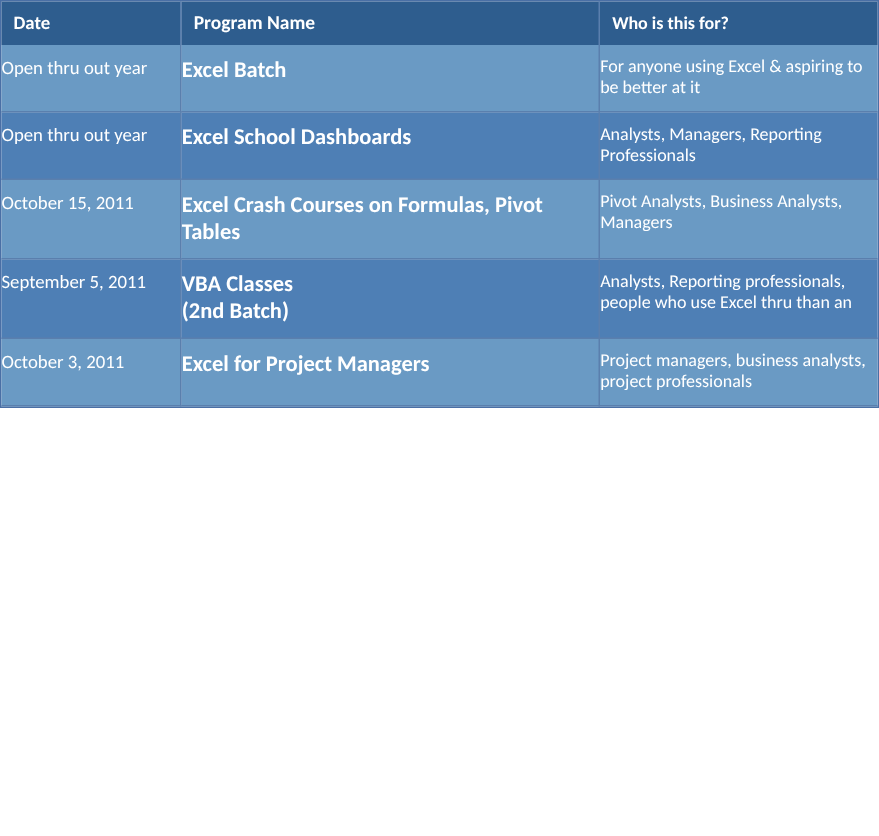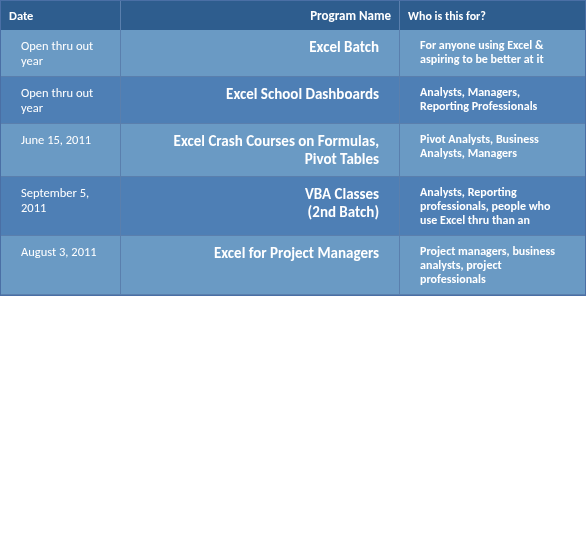--- a/index.html
+++ b/index.html
@@ -68,7 +68,6 @@
 
     .col-program {
       width: 280px;
-      text-align: right;
     }
 
     .col-who {

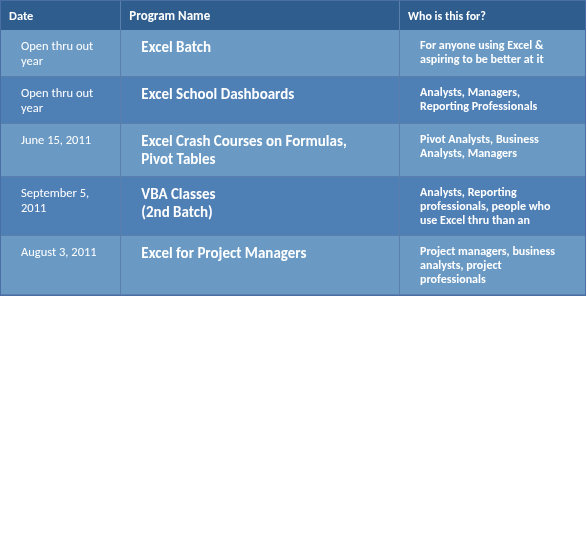--- a/index.html
+++ b/index.html
@@ -50,7 +50,7 @@
     }
 
     tbody td {
-      padding: 8px 20px;
+      padding: 8px 0;
       vertical-align: top;
       border-right: 1px solid #5a7fad;
       border-bottom: 1px solid #5a7fad;

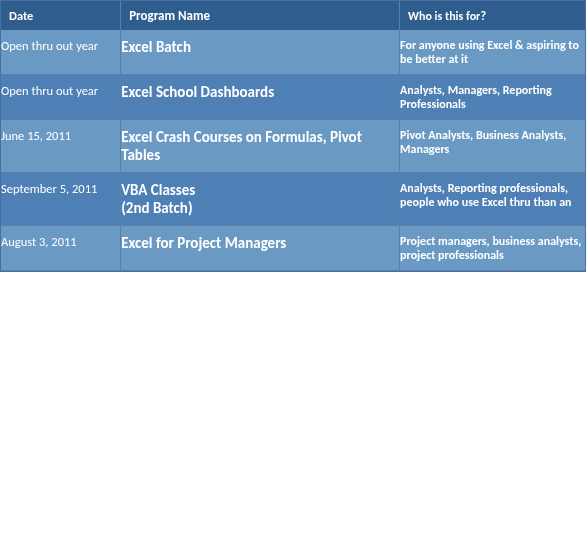--- a/index.html
+++ b/index.html
@@ -58,7 +58,6 @@
 
     tbody td:last-child {
       border-right: none;
-      font-weight: bold;
     }
 
     .col-date {

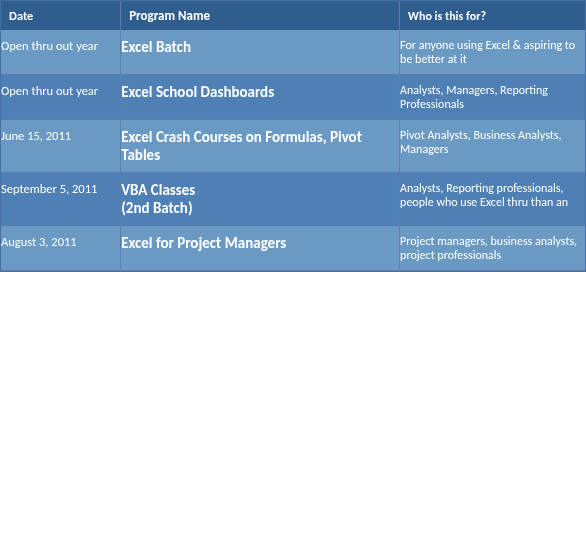--- a/index.html
+++ b/index.html
@@ -104,7 +104,7 @@
           <td class="col-who">Analysts, Managers, Reporting Professionals</td>
         </tr>
         <tr>
-          <td class="col-date">June 15, 2011</td>
+          <td class="col-date">October 15, 2011</td>
           <td class="col-program"><span class="program-name">Excel Crash Courses on Formulas, Pivot Tables</span></td>
           <td class="col-who">Pivot Analysts, Business Analysts, Managers</td>
         </tr>

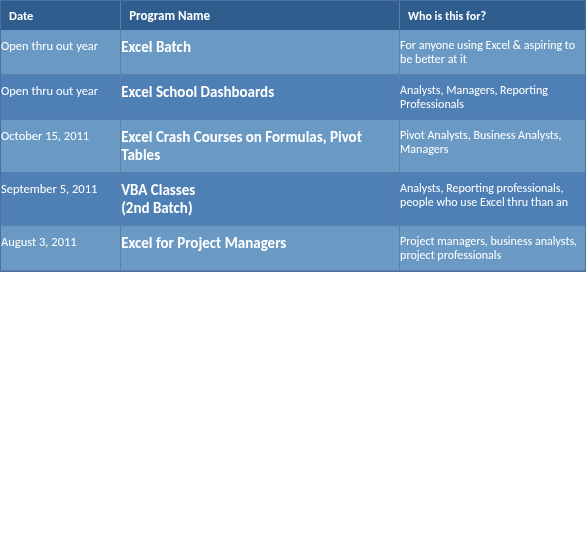--- a/index.html
+++ b/index.html
@@ -114,7 +114,7 @@
           <td class="col-who">Analysts, Reporting professionals, people who use Excel thru than an</td>
         </tr>
         <tr>
-          <td class="col-date">August 3, 2011</td>
+          <td class="col-date">October 3, 2011</td>
           <td class="col-program"><span class="program-name">Excel for Project Managers</span></td>
           <td class="col-who">Project managers, business analysts, project professionals</td>
         </tr>

